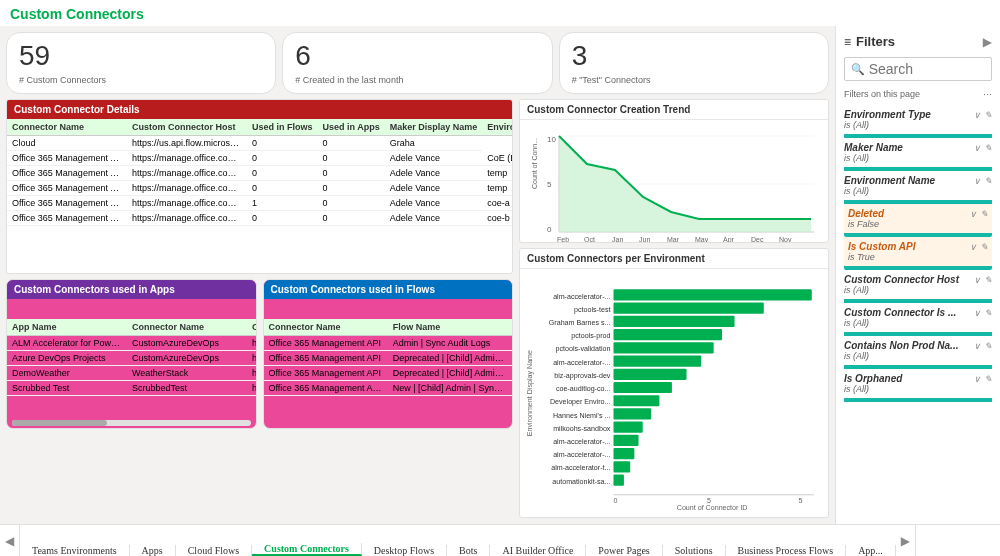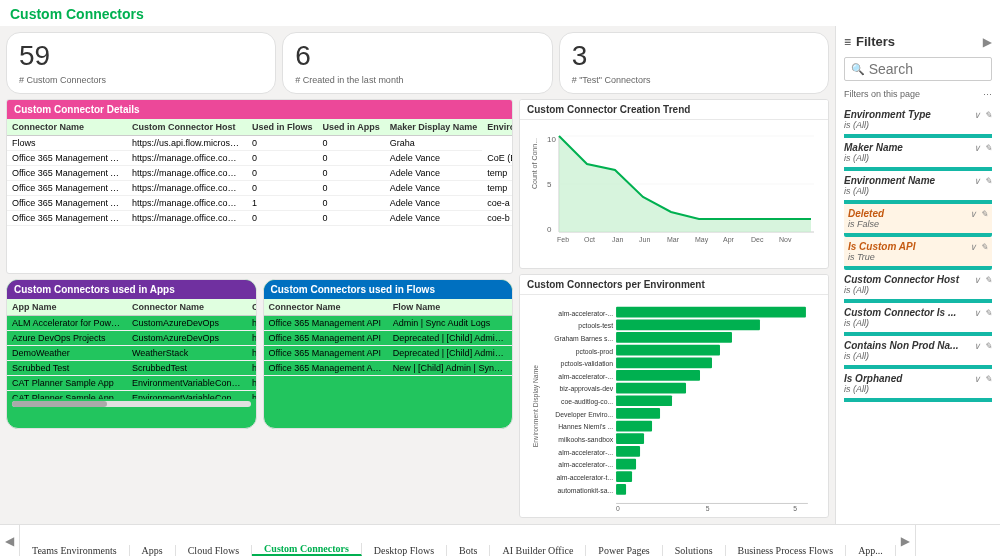--- a/index.html
+++ b/index.html
@@ -26,7 +26,7 @@
 
     
     .table-section { background: #fff; border: 1px solid #e0e0e0; border-radius: 3px; overflow: hidden; flex: 1; min-height: 0; }
-    .table-header { background: #ec4899; color: #fff; font-size: 10px; font-weight: 600; padding: 4px 7px; }
+    .table-header { background: #b91c1c; color: #fff; font-size: 10px; font-weight: 600; padding: 4px 7px; }
     .table-header-purple { background: #7030a0; }
     .table-header-blue { background: #0070c0; }
     .data-table { width: 100%; border-collapse: collapse; font-size: 9px; }

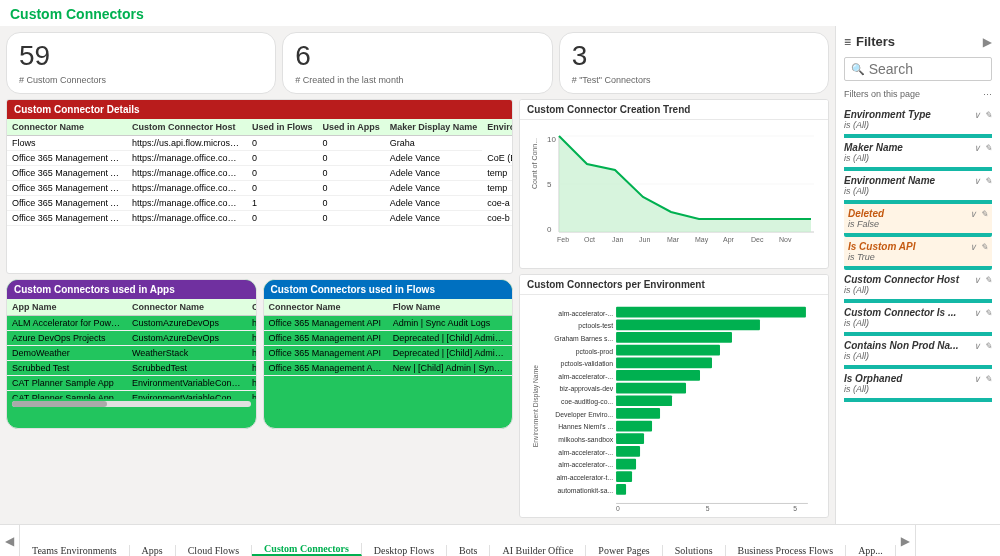--- a/index.html
+++ b/index.html
@@ -248,7 +248,7 @@
 
       <div class="right-col">
 
-        <div class="chart-section" style="height:170px;">
+        <div class="chart-section" style="height:144px;">
           <div class="chart-title">Custom Connector Creation Trend</div>
           <div class="chart-body">
             <svg width="100%" height="120" viewBox="0 0 290 120">

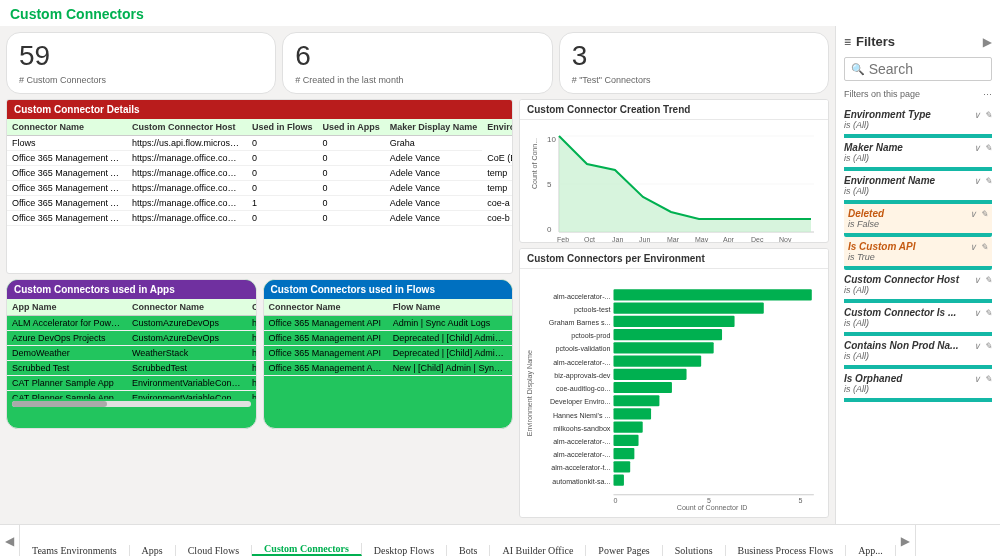--- a/index.html
+++ b/index.html
@@ -111,7 +111,7 @@
               </thead>
               <tbody id="connector-details-body">
               <tr>
-                    <td>Flows</td>
+                    <td>Cloud</td>
                     <td>https://us.api.flow.microsoft.c om/</td>
                     <td>0</td>
                     <td>0</td>

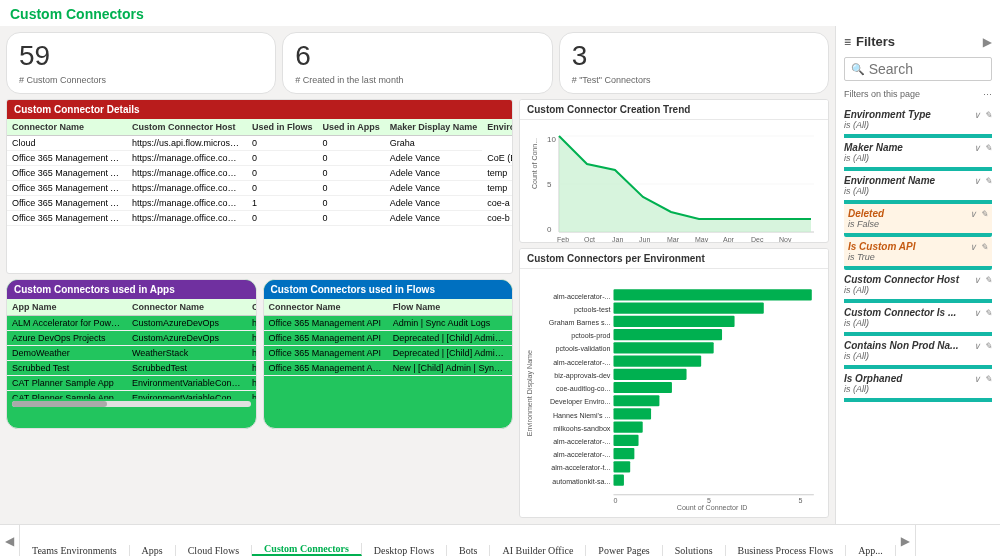--- a/index.html
+++ b/index.html
@@ -37,7 +37,7 @@
 
     
     .bottom-row { display: flex; gap: 6px; height: 150px; }
-    .bottom-section { background: #22c55e; border: 1px solid #e0e0e0; border-radius: 12px; overflow: hidden; flex: 1; display: flex; flex-direction: column; }
+    .bottom-section { background: #ec4899; border: 1px solid #e0e0e0; border-radius: 7px; overflow: hidden; flex: 1; display: flex; flex-direction: column; gap: 20px; }
 
     
     .chart-section { background: #fff; border: 1px solid #e0e0e0; border-radius: 3px; overflow: hidden; display: flex; flex-direction: column; }

